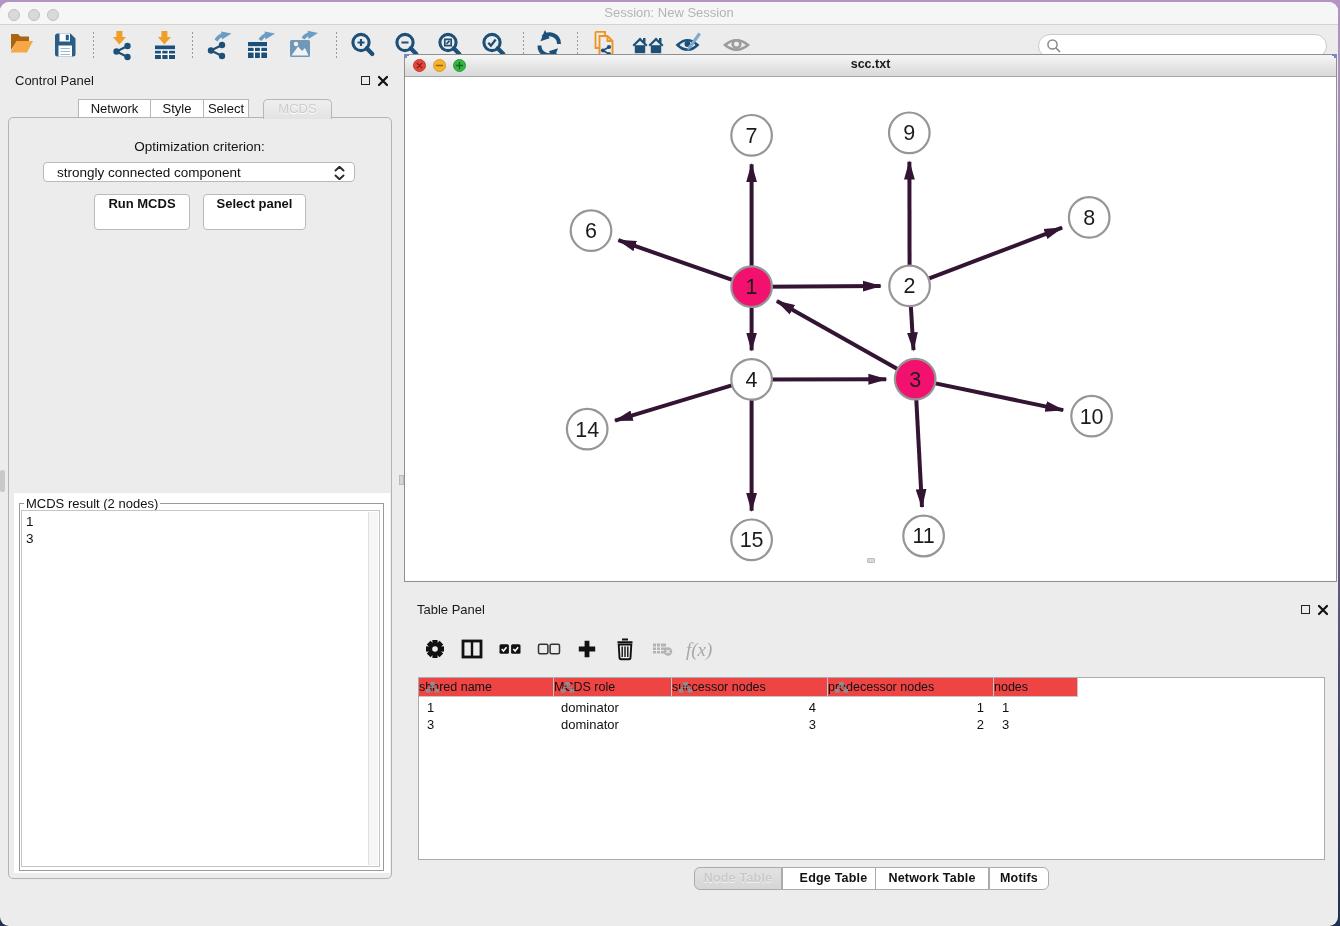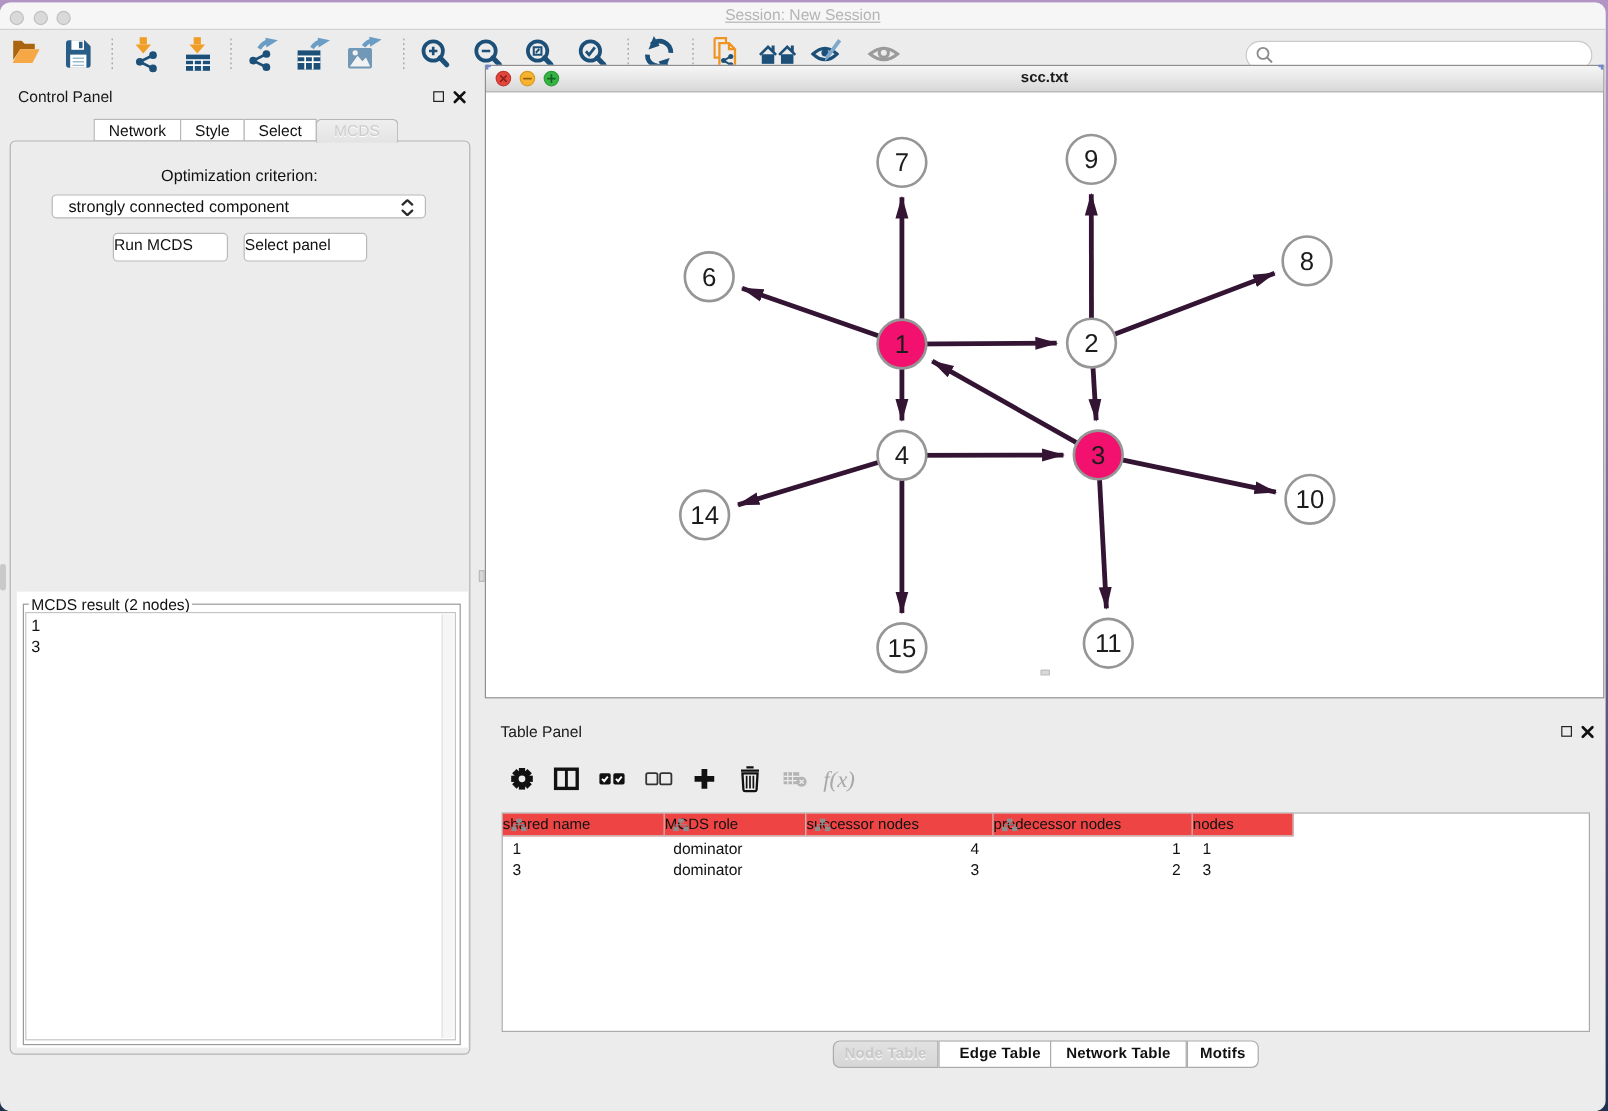--- a/index.html
+++ b/index.html
@@ -11,7 +11,7 @@
 .abs{position:absolute;}
 #titlebar{position:absolute;left:0;top:0;width:100%;height:22px;background:#f6f6f6;border-bottom:1px solid #d2d2d2;}
 .tl{position:absolute;top:7px;width:12px;height:12px;border-radius:50%;background:#d9d9d9;border:1px solid #c0c0c0;box-sizing:border-box;}
-#wtitle{position:absolute;top:3px;width:100%;text-align:center;font-size:13px;color:#b4b4b4;text-decoration:underline;}
+#wtitle{position:absolute;top:3px;width:100%;text-align:center;font-size:13px;color:#b4b4b4;}
 #toolbar{position:absolute;left:0;top:23px;width:100%;height:41px;background:#ececec;}
 .sep{position:absolute;top:7px;height:28px;width:1px;
  background-image:linear-gradient(#9a9a9a 40%,rgba(0,0,0,0) 0%);background-size:1px 4px;}

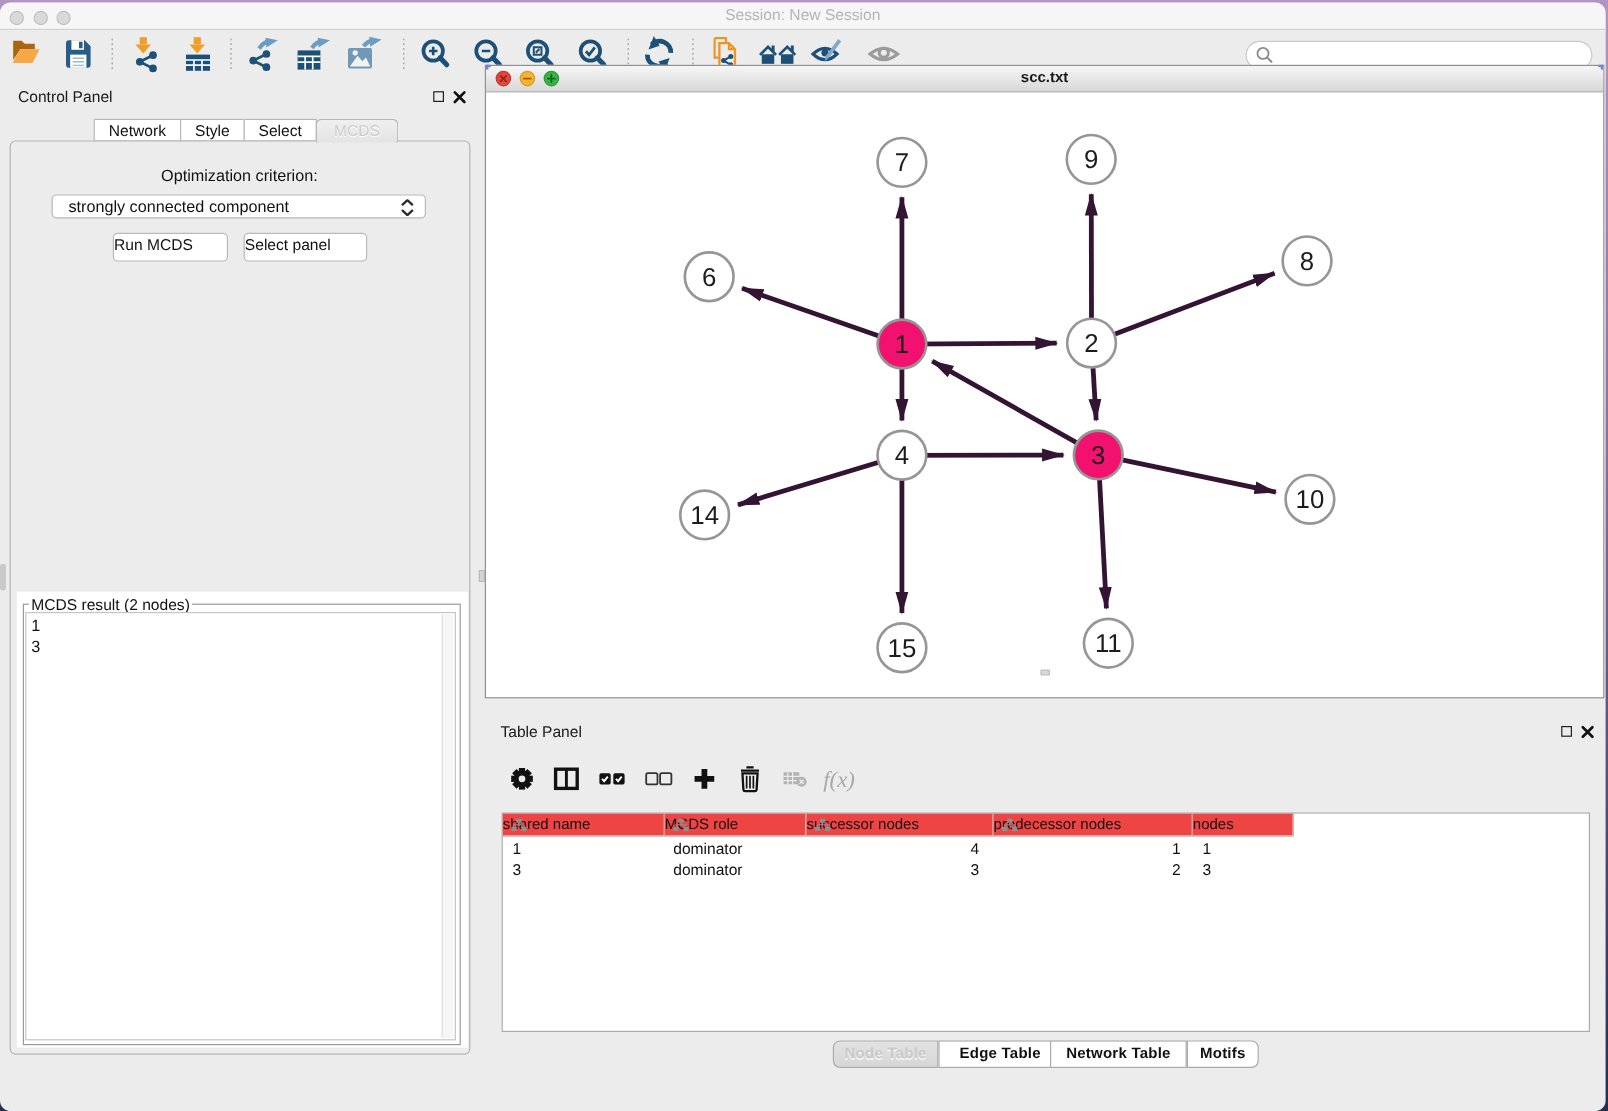--- a/index.html
+++ b/index.html
@@ -164,7 +164,7 @@
     </svg>
   <div class="tab" style="left:78px;width:73px;">Network</div>
   <div class="tab" style="left:150px;width:54px;">Style</div>
-  <div class="tab" style="left:203px;width:61px;">Select</div>
+  <div class="tab" style="left:203px;width:46px;">Select</div>
   <div class="tab" style="left:263px;width:69px;background:linear-gradient(#ededed,#e2e2e2);border-radius:5px 5px 0 0;height:20px;color:#ccc;text-shadow:0 1px 0 #fff;z-index:5;border-bottom:none;background:linear-gradient(#efefef,#e3e3e3);">MCDS</div>
   <div id="tabpanel"></div>
   <div class="abs" style="left:0;top:137px;width:399px;text-align:center;font-size:13.5px;color:#111;">Optimization criterion:</div>

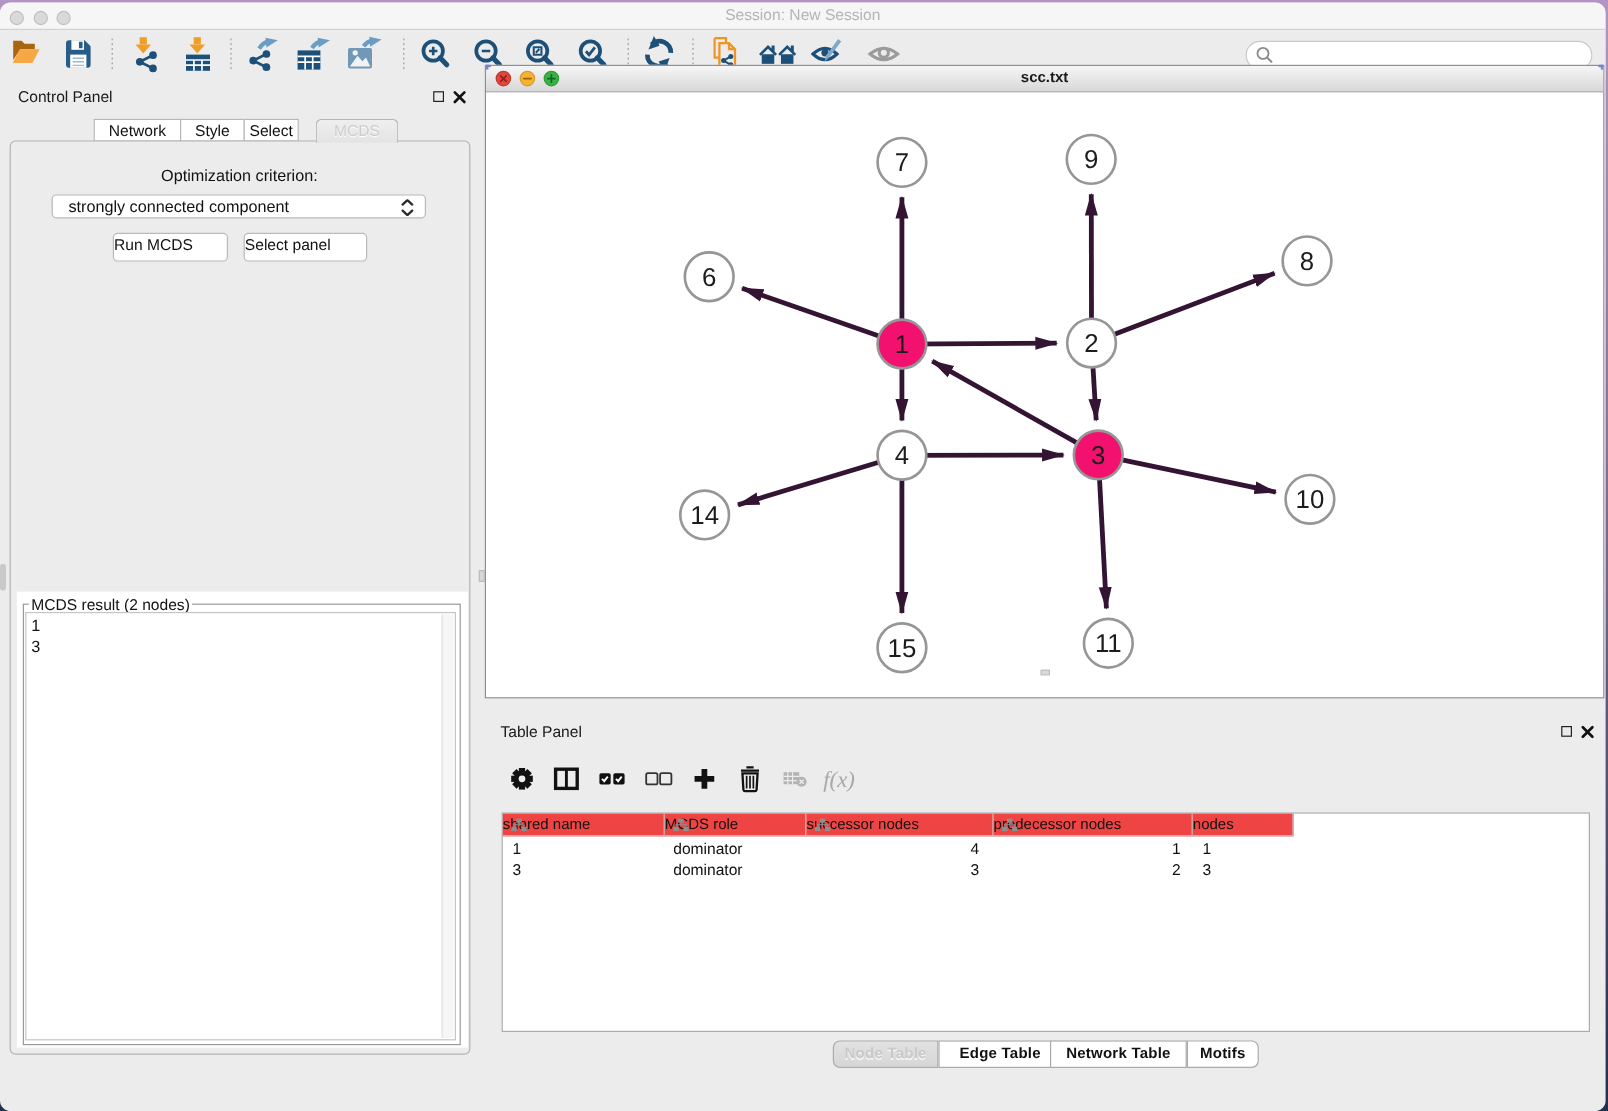--- a/index.html
+++ b/index.html
@@ -19,7 +19,7 @@
 #cpanel-title{position:absolute;left:15px;top:71px;font-size:13px;color:#1a1a1a;}
 .tab{position:absolute;top:97px;height:19px;box-sizing:border-box;background:#fff;border:1px solid #b7b7b7;font-size:13px;color:#111;text-align:center;line-height:18px;}
 #tabpanel{position:absolute;left:8px;top:115px;width:384px;height:762px;border:1px solid #b3b3b3;border-radius:5px;background:#ececec;box-sizing:border-box;}
-.btn{position:absolute;height:24px;background:#fff;border:1px solid #bababa;border-radius:4px;box-sizing:border-box;font-size:13px;color:#111;text-align:left;line-height:18px;}
+.btn{position:absolute;height:36px;background:#fff;border:1px solid #bababa;border-radius:4px;box-sizing:border-box;font-size:13px;color:#111;text-align:center;line-height:18px;font-weight:bold;}
 #netwin{position:absolute;left:404px;top:52px;width:933px;height:528px;background:#fff;border:1px solid #8f8f8f;box-sizing:border-box;}
 #nettitle{position:absolute;left:0;top:0;width:100%;height:21px;background:linear-gradient(#f6f6f6,#d8d8d8);border-bottom:1px solid #a8a8a8;}
 .nl{position:absolute;top:4px;width:13px;height:13px;border-radius:50%;box-sizing:border-box;}

